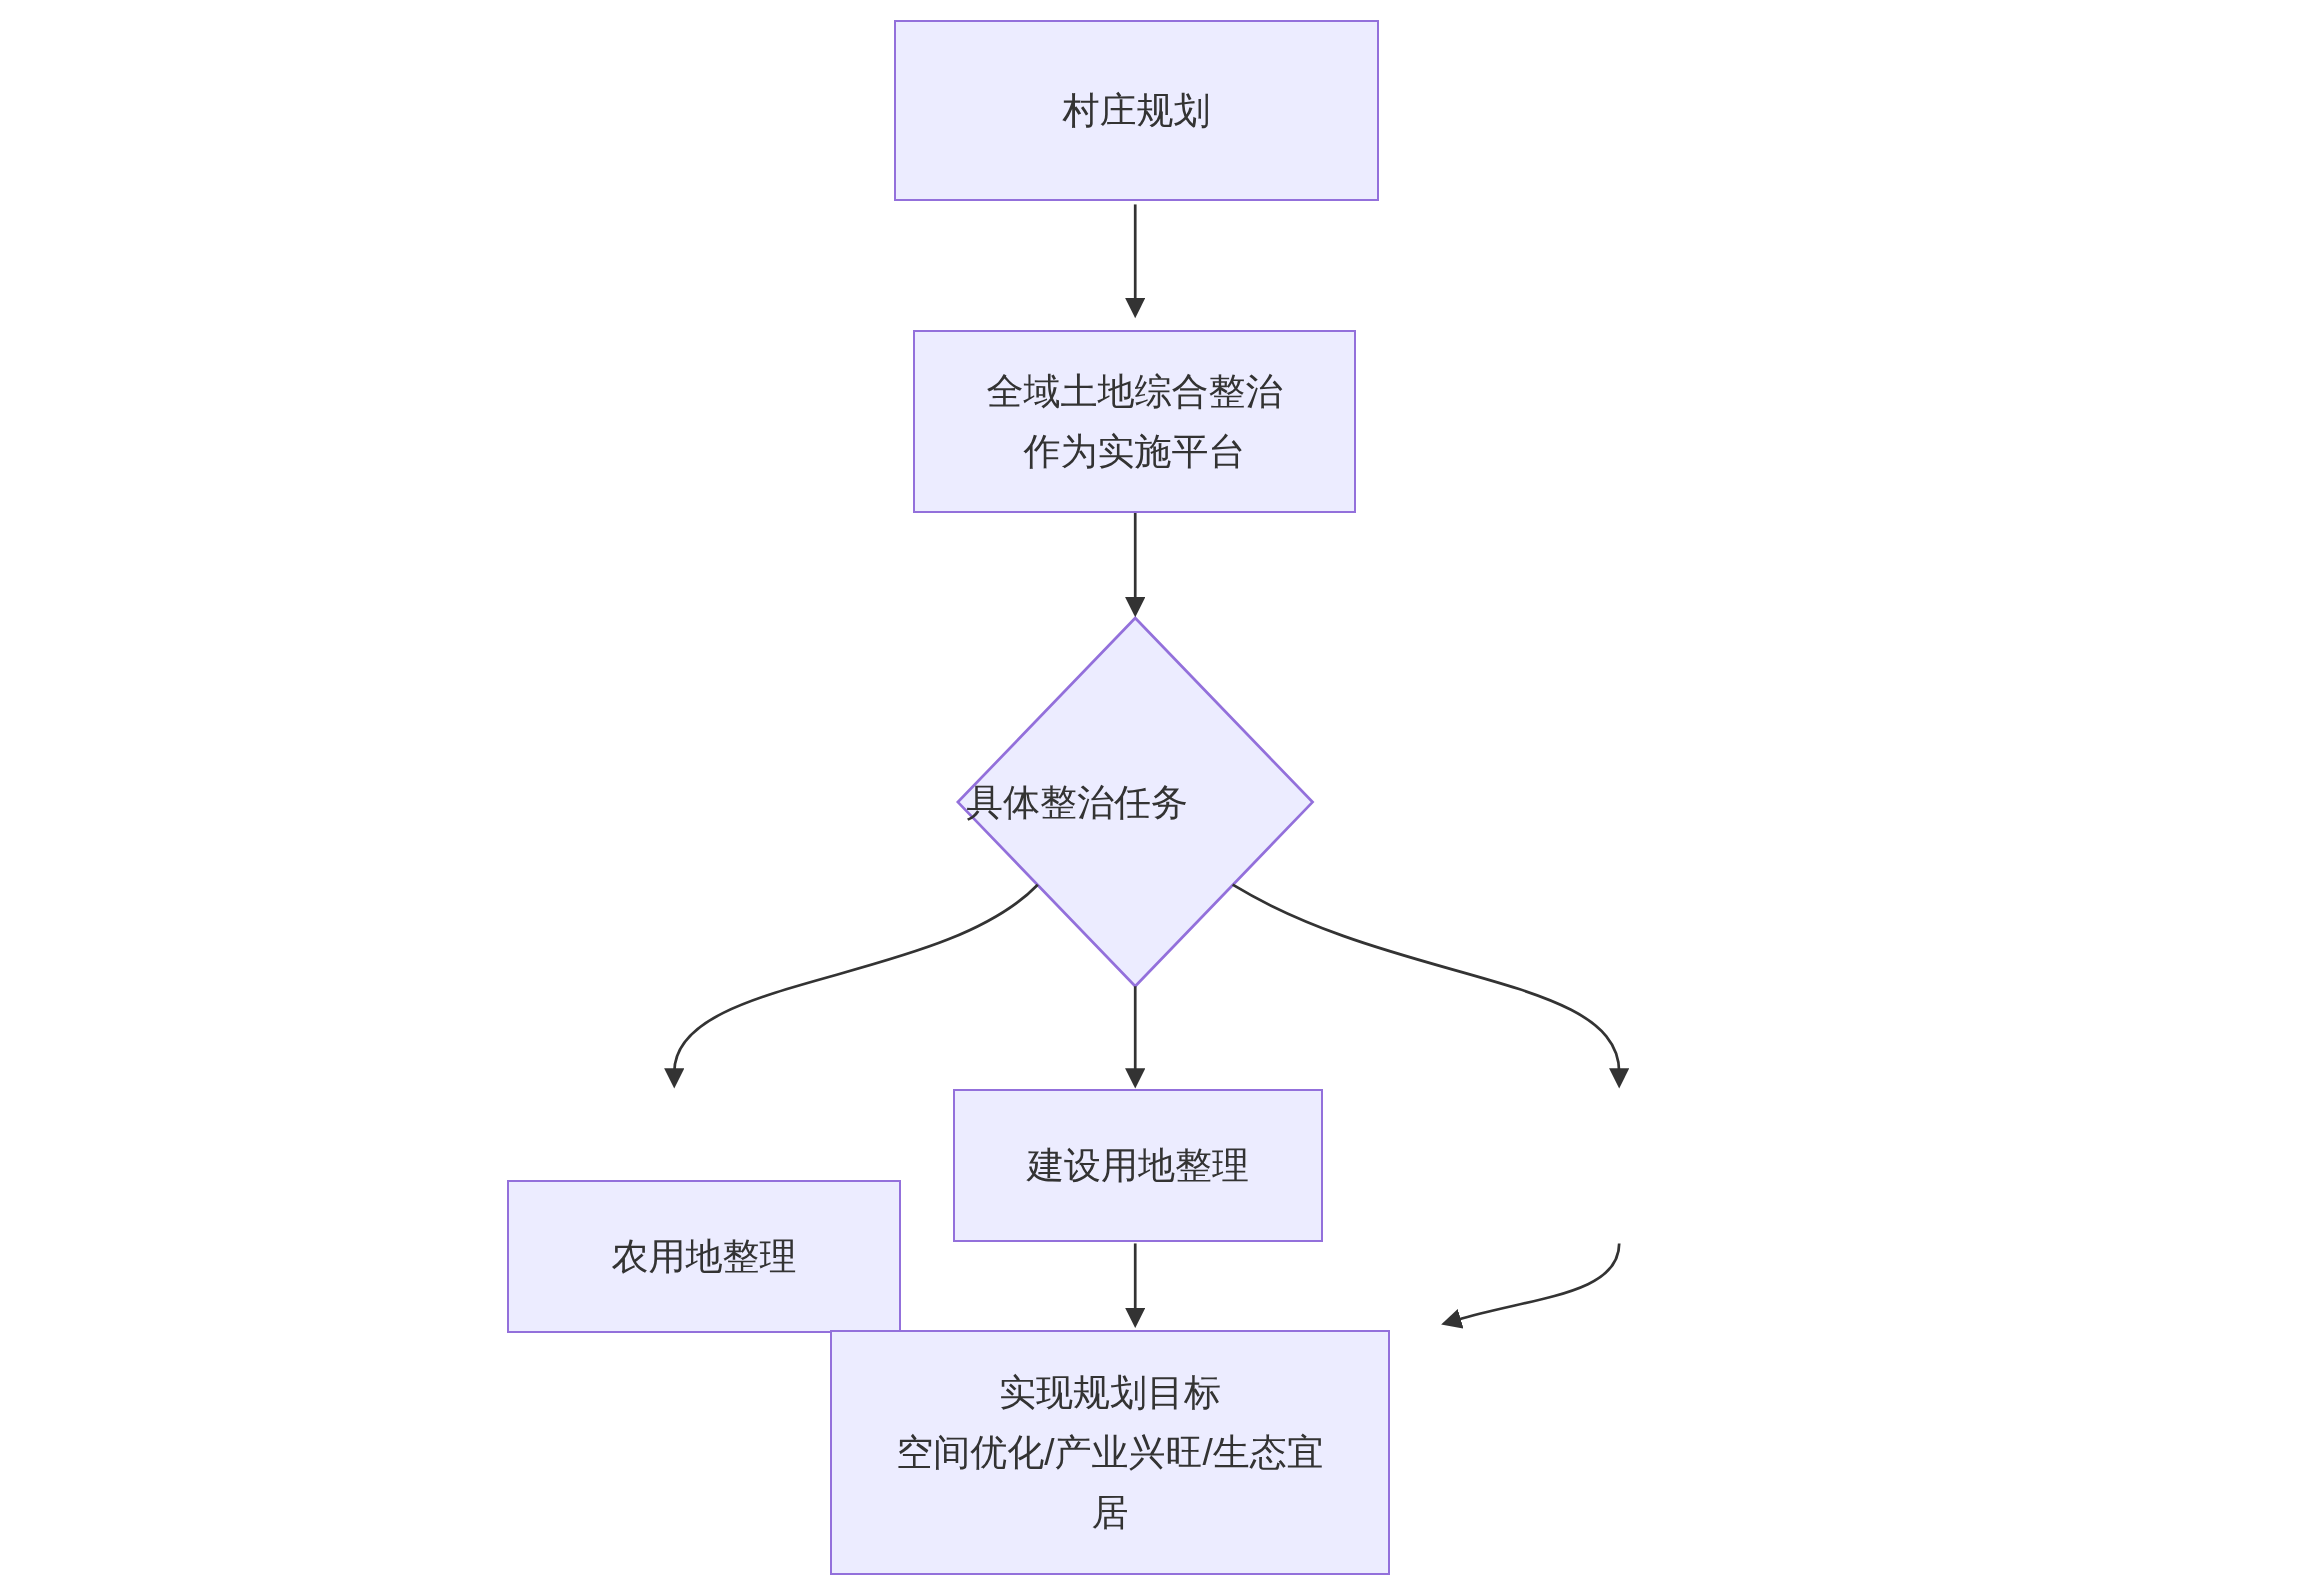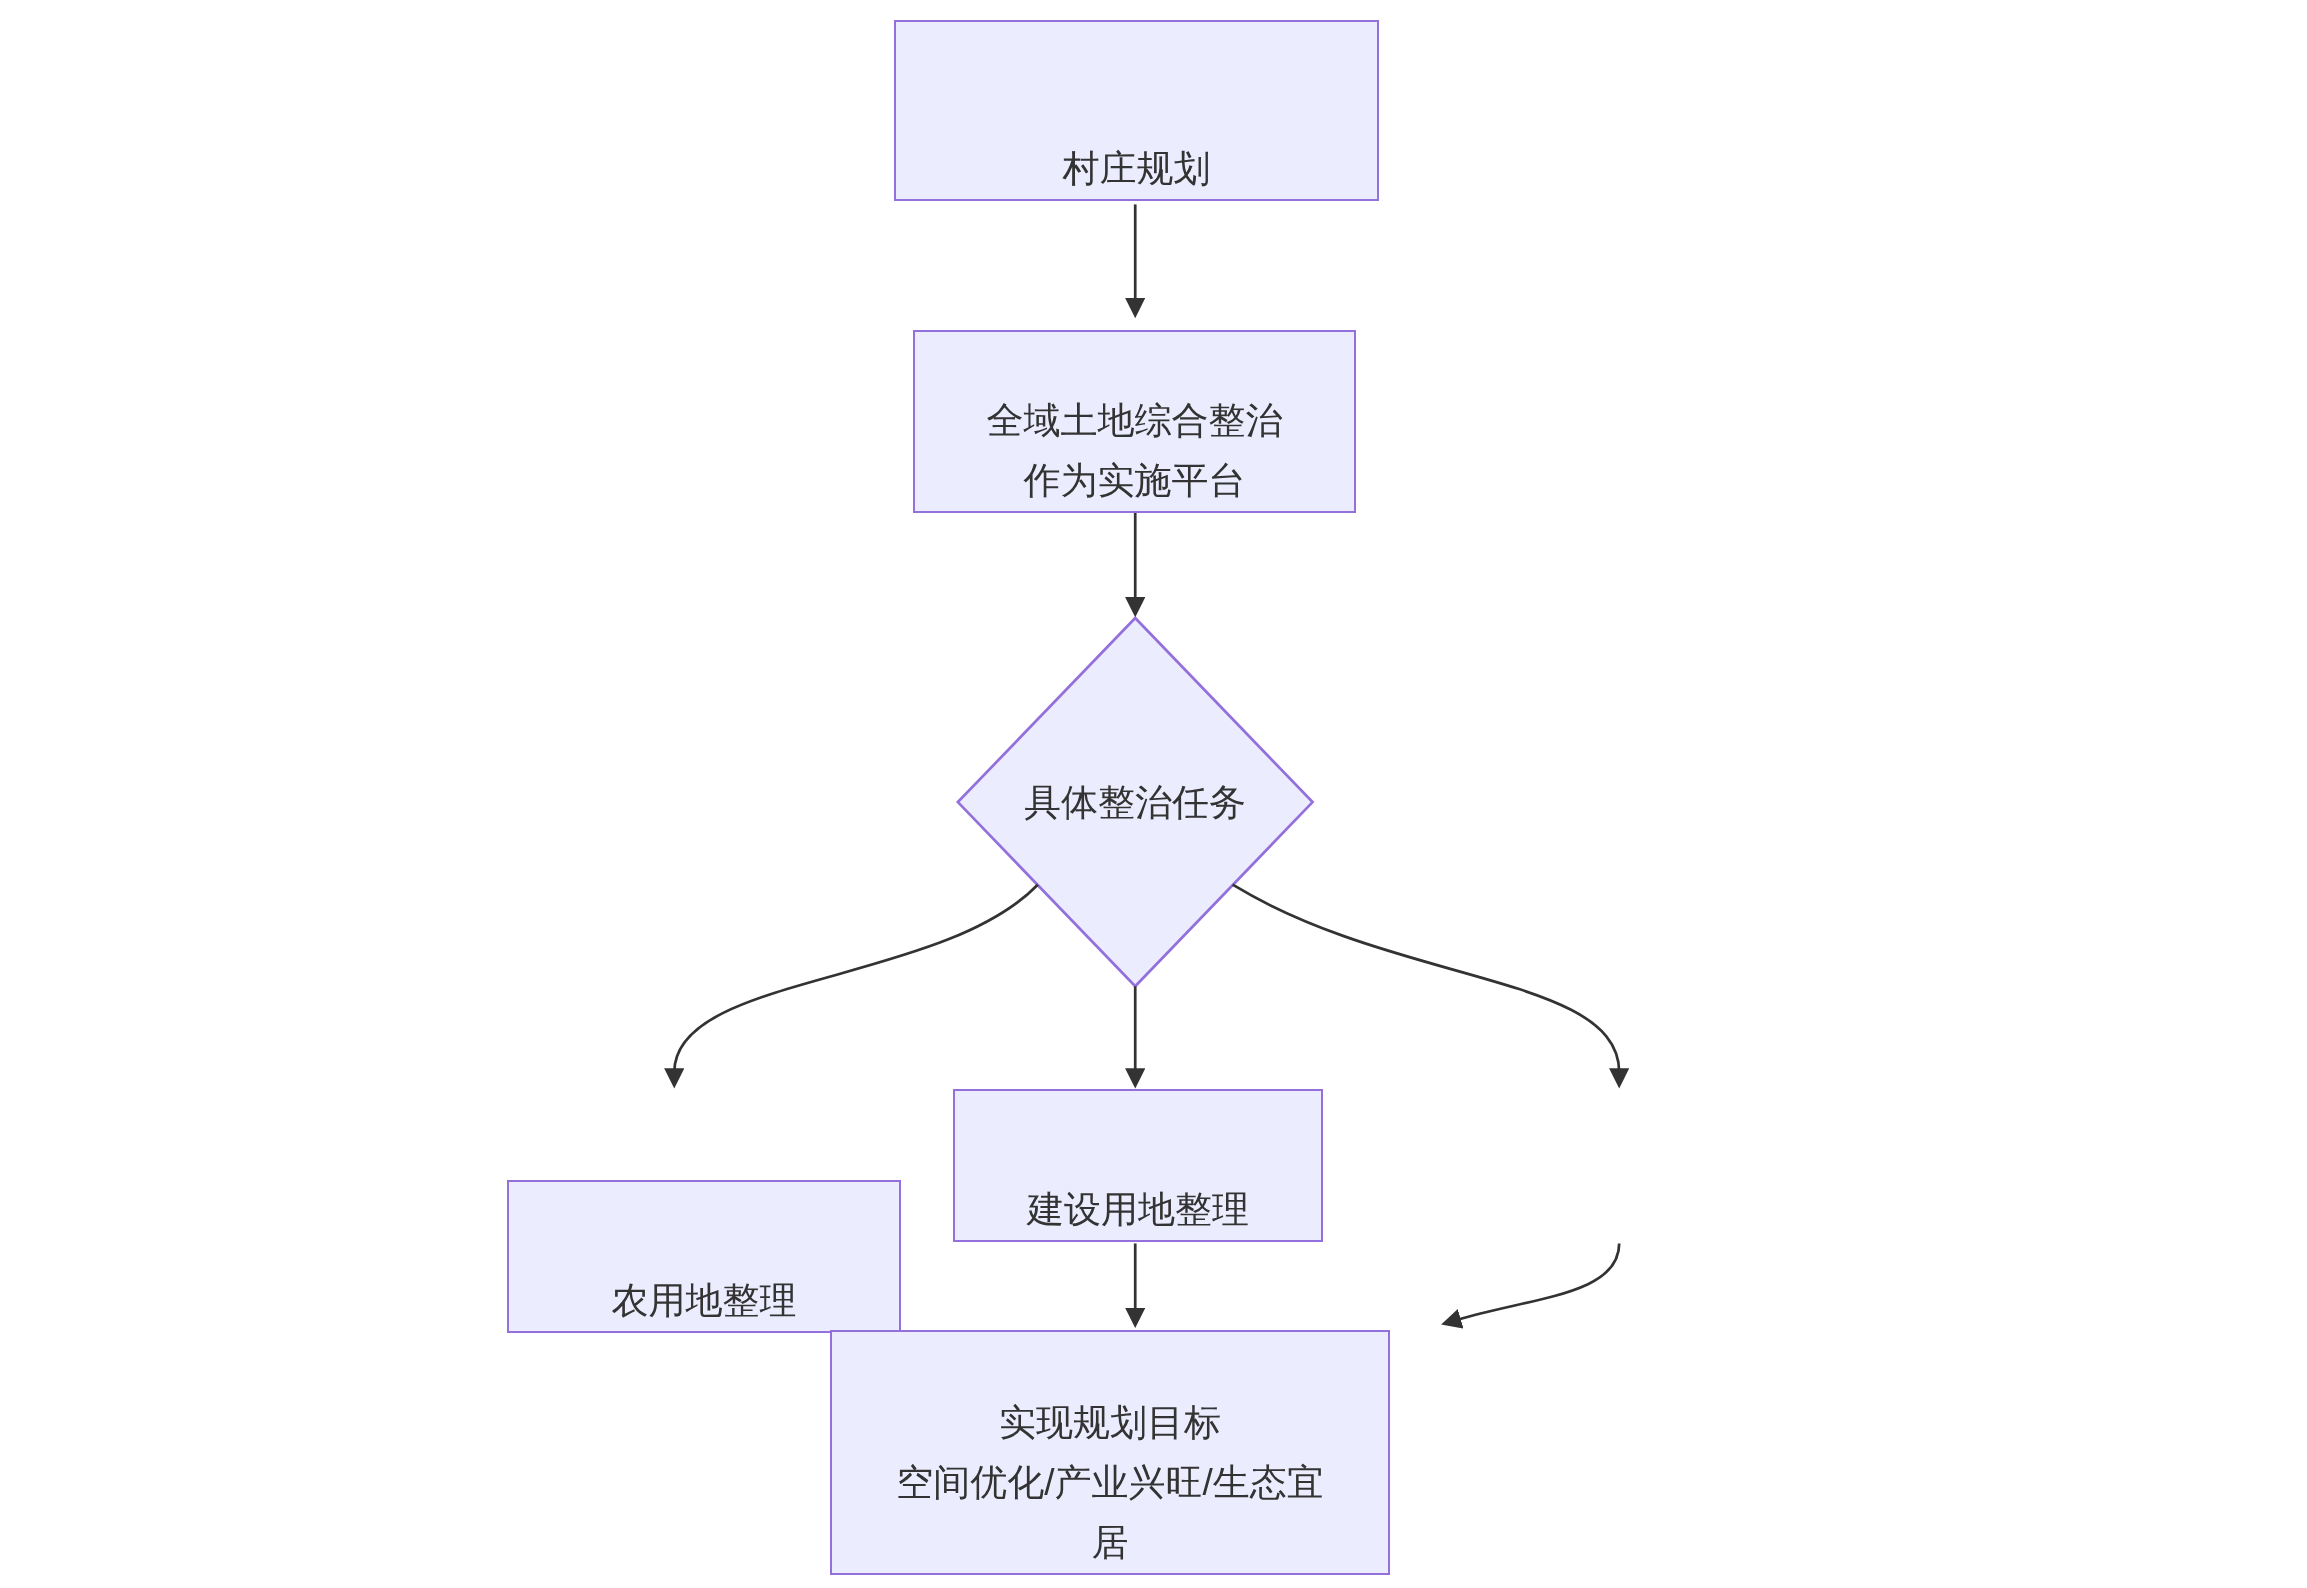--- a/index.html
+++ b/index.html
@@ -22,7 +22,7 @@
     background:var(--node-fill);
     border:2.7px solid var(--node-border);
     color:var(--text-color);
-    display:flex;flex-direction:column;align-items:center;justify-content:flex-end;
+    display:flex;flex-direction:column;align-items:center;justify-content:center;
     font-size:37px;line-height:60px;text-align:center;
   }
   .floating-label{

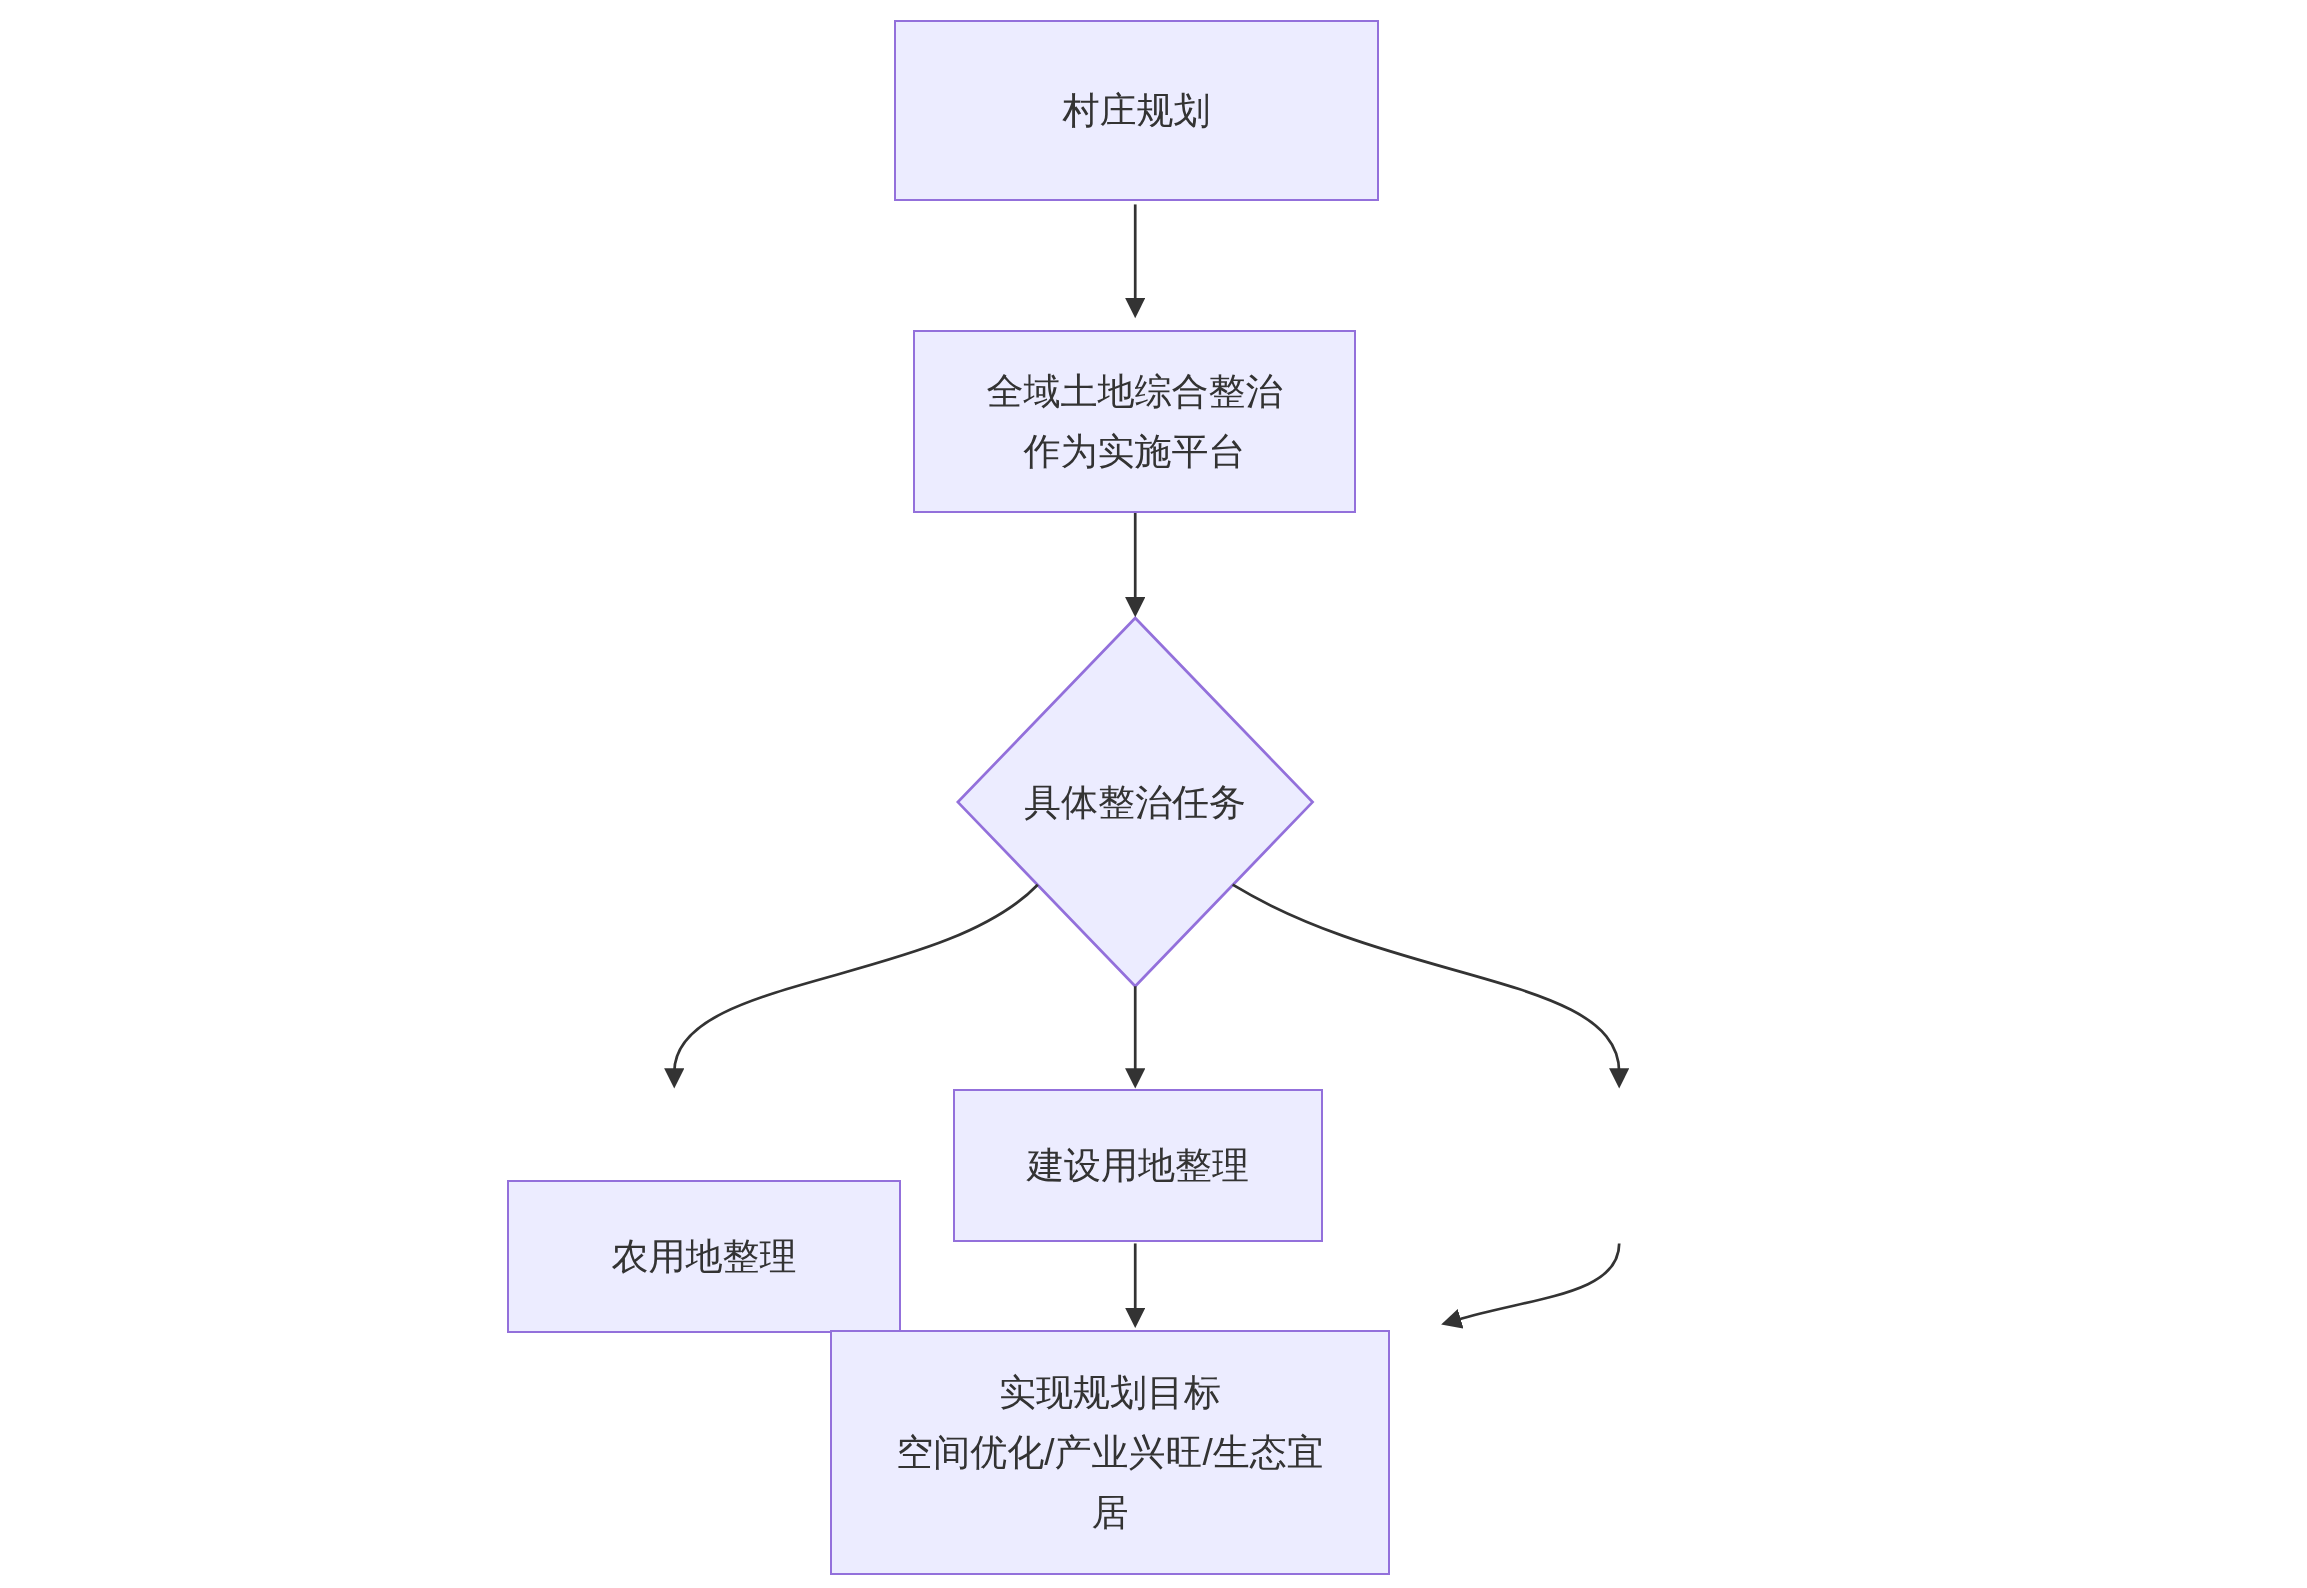--- a/index.html
+++ b/index.html
@@ -28,7 +28,7 @@
   .floating-label{
     position:absolute;
     color:var(--text-color);
-    display:flex;align-items:center;justify-content:center;
+    display:flex;align-items:center;
     font-size:37px;line-height:60px;text-align:center;
     background:transparent;border:none;
   }

